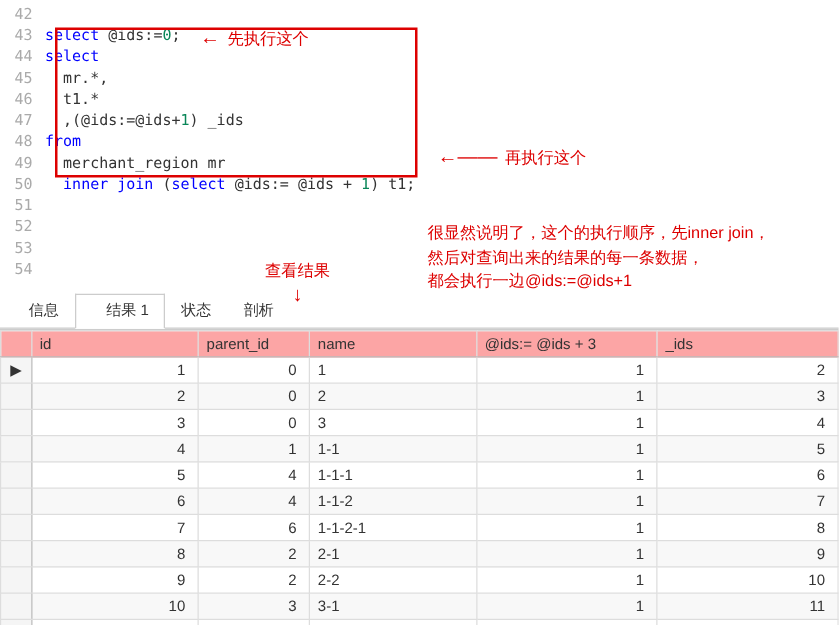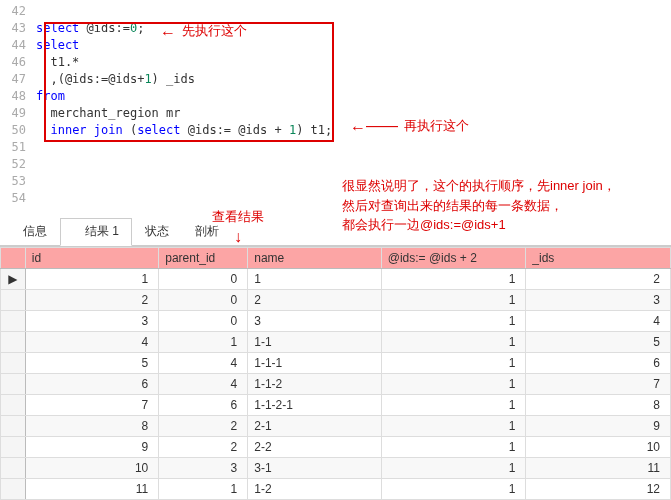--- a/index.html
+++ b/index.html
@@ -50,6 +50,10 @@
         <div class="code"><span class="kw">select</span></div>
       </div>
       <div class="code-line">
+        <div class="line-num">45</div>
+        <div class="code">  mr.*,</div>
+      </div>
+      <div class="code-line">
         <div class="line-num">46</div>
         <div class="code">  t1.*</div>
       </div>

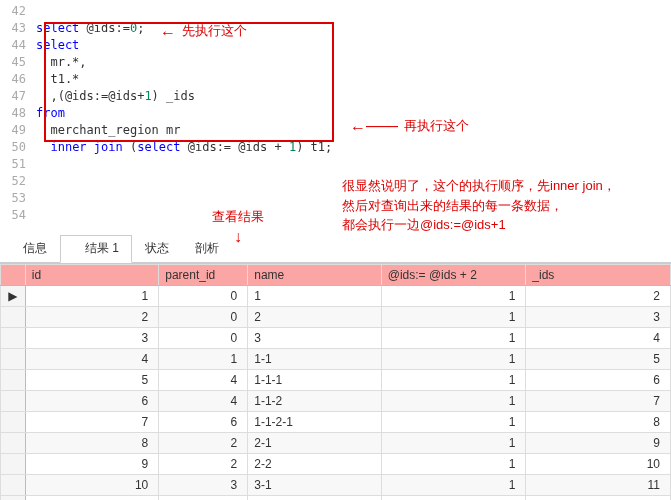--- a/index.html
+++ b/index.html
@@ -125,7 +125,7 @@
         <th class="col-id">id</th>
         <th class="col-parent">parent_id</th>
         <th class="col-name">name</th>
-        <th class="col-expr">@ids:= @ids + 2</th>
+        <th class="col-expr">@ids:= @ids + 3</th>
         <th class="col-ids">_ids</th>
       </tr>
     </thead>

